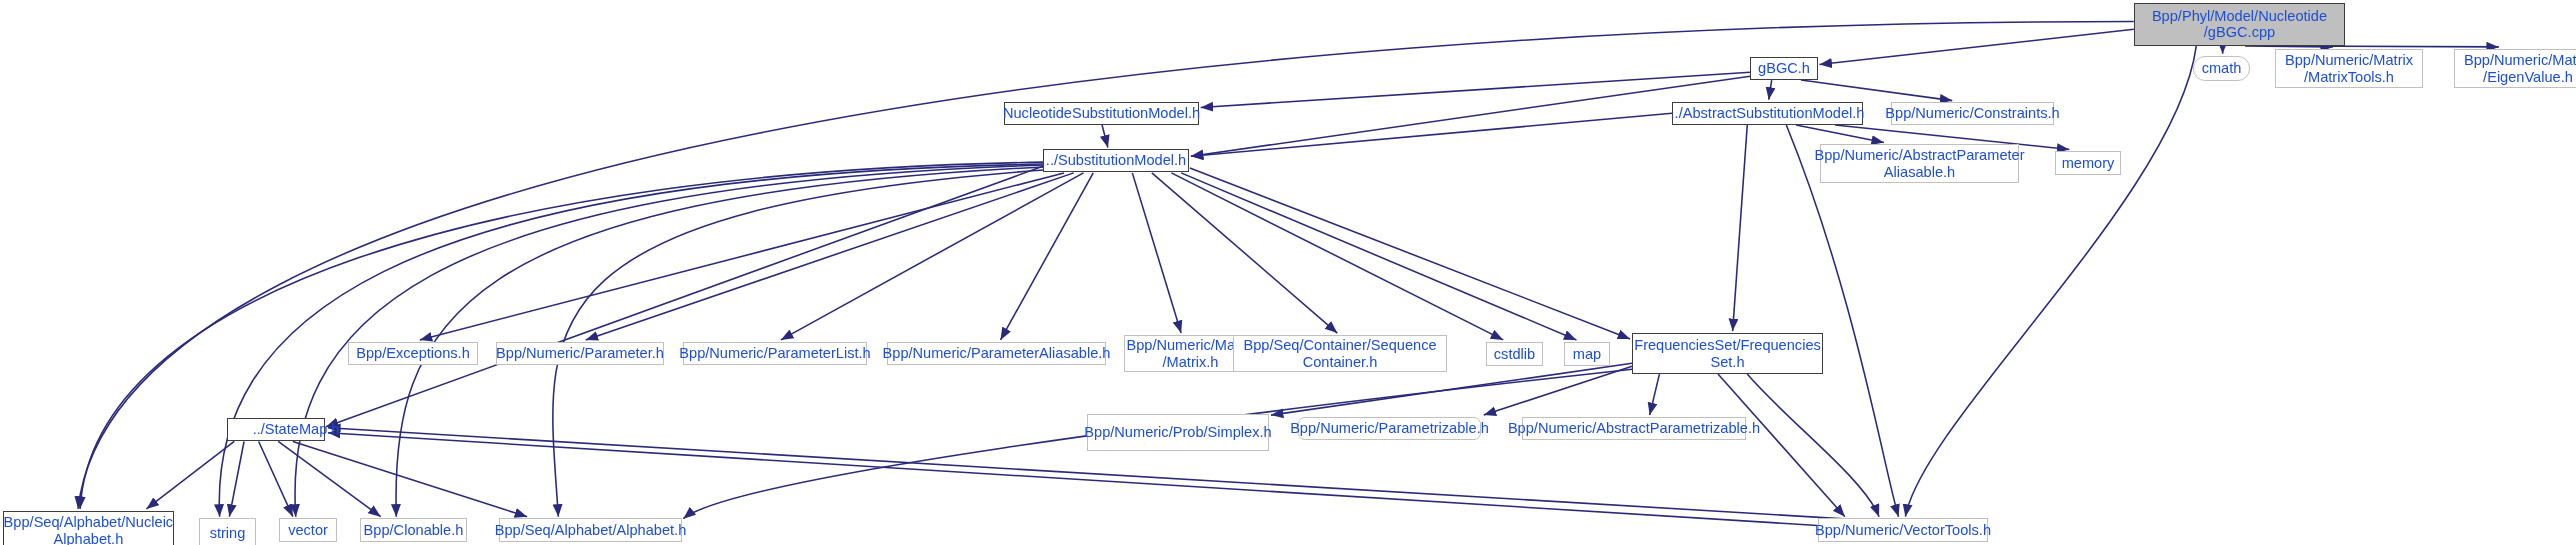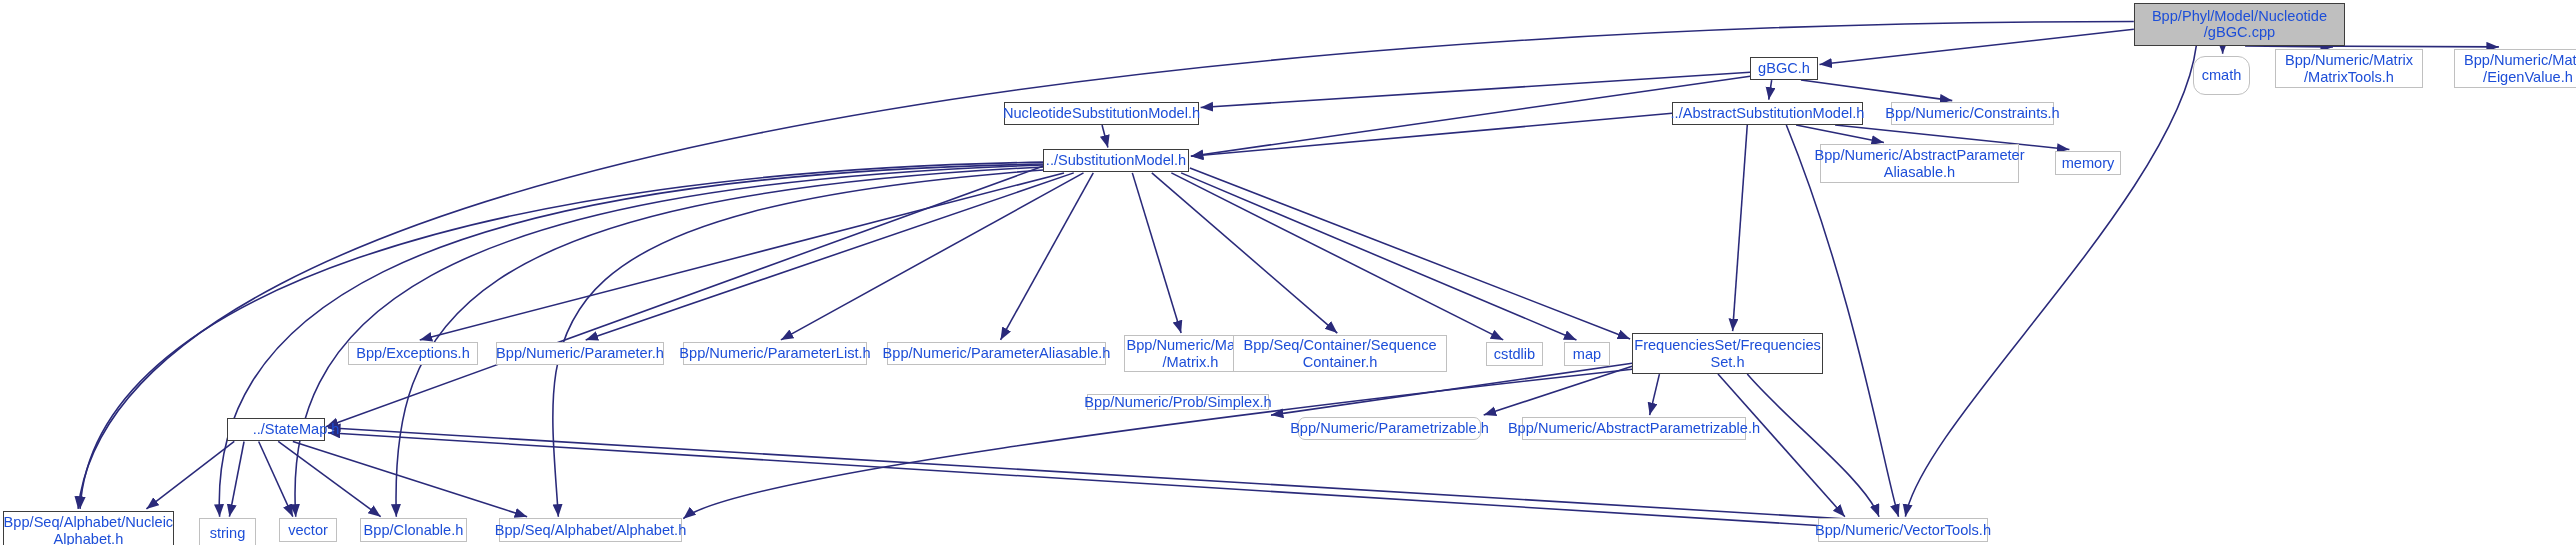--- a/index.html
+++ b/index.html
@@ -102,7 +102,7 @@
   <div id="node-layer">
       <div class="node root" style="left: 2134px; top: 2.9px; width: 211px; height: 43px;">Bpp/Phyl/Model/Nucleotide
 /gBGC.cpp</div>
-      <div class="node" style="left: 2193px; top: 56px; width: 57px; height: 39px; border-radius: 12px;">cmath</div>
+      <div class="node" style="left: 2193px; top: 56px; width: 57px; height: 25px; border-radius: 12px;">cmath</div>
       <div class="node" style="left: 2275px; top: 49px; width: 148px; height: 39px;">Bpp/Numeric/Matrix
 /MatrixTools.h</div>
       <div class="node" style="left: 2454px; top: 49px; width: 148px; height: 39px;">Bpp/Numeric/Matrix

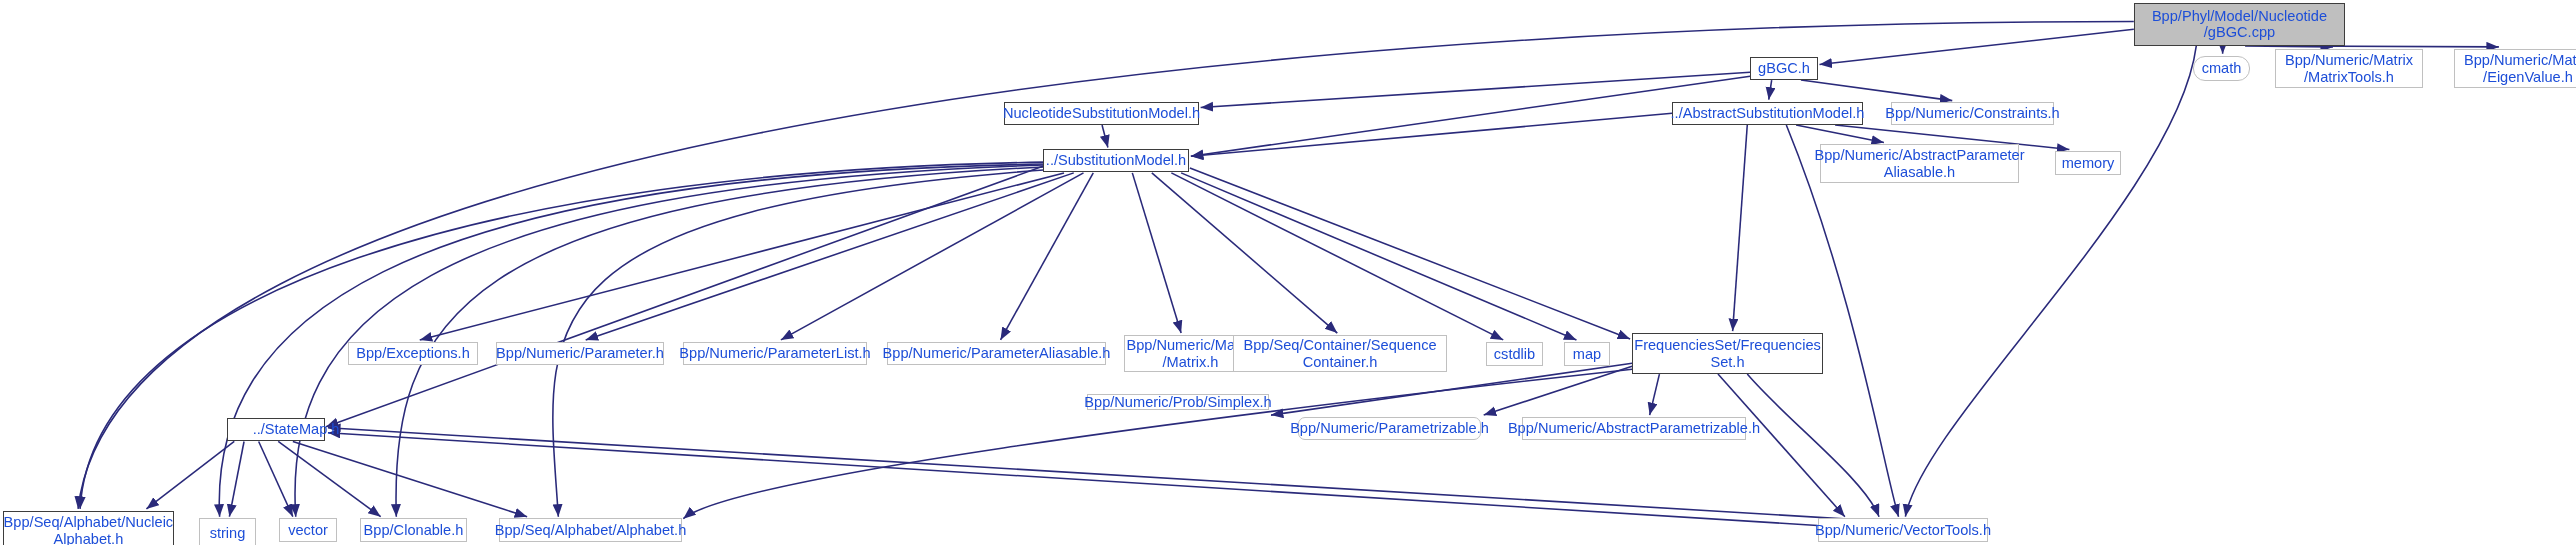--- a/index.html
+++ b/index.html
@@ -127,7 +127,7 @@
       <div class="node" style="left: 1564px; top: 342px; width: 46px; height: 24.4px;">map</div>
       <div class="node strong" style="left: 1632px; top: 333px; width: 191px; height: 41px;">FrequenciesSet/Frequencies
 Set.h</div>
-      <div class="node" style="left: 1087px; top: 394px; width: 182px; height: 16px;">Bpp/Numeric/Prob/Simplex.h</div>
+      <div class="node" style="left: 1087px; top: 414px; width: 182px; height: 37px;">Bpp/Numeric/Prob/Simplex.h</div>
       <div class="node" style="left: 1298px; top: 417px; width: 183px; height: 22.5px; border-radius: 7px;">Bpp/Numeric/Parametrizable.h</div>
       <div class="node" style="left: 1522px; top: 417px; width: 224px; height: 22.5px;">Bpp/Numeric/AbstractParametrizable.h</div>
       <div class="node strong" style="left: 227px; top: 418px; width: 98px; height: 23.4px; padding-left: 44px;">../StateMap.h</div>

